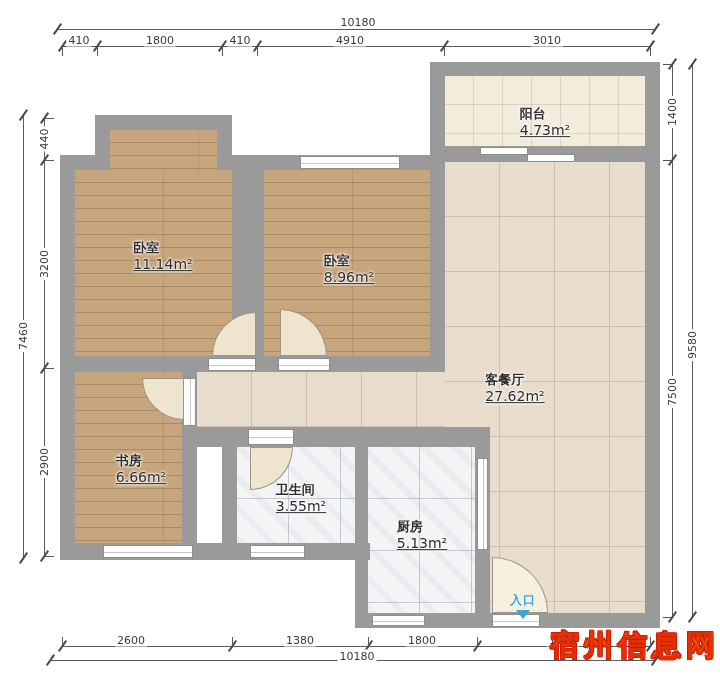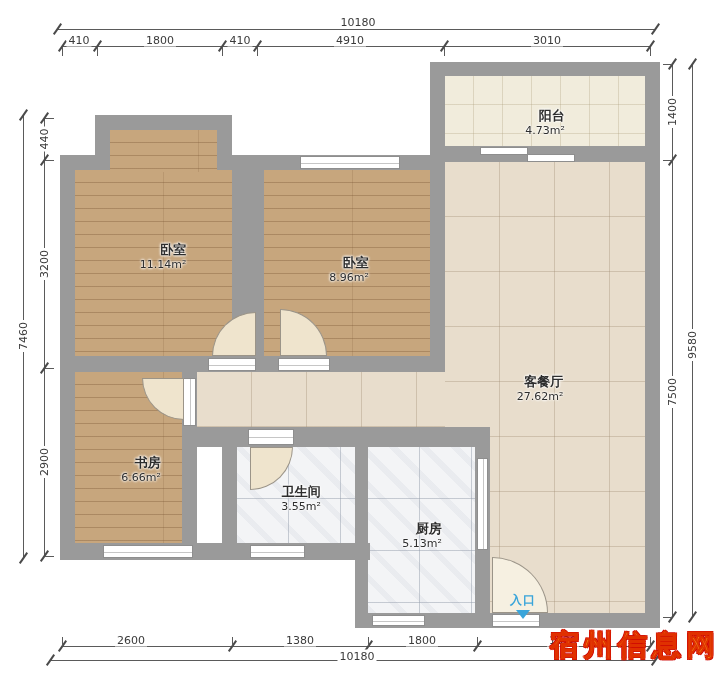--- a/index.html
+++ b/index.html
@@ -38,7 +38,7 @@
   .door.entry{background:#f6f0e1;}
 
   
-  .room-label{position:absolute;transform:translate(-50%,-50%);text-align:right;z-index:4;
+  .room-label{position:absolute;transform:translate(-50%,-50%);text-align:left;z-index:4;
               line-height:1.25;white-space:nowrap;
               text-shadow:0 0 3px #fff,0 0 3px #fff,0 0 2px #fff;}
   .rname{font-size:13px;font-weight:bold;color:#2d2d2d;}

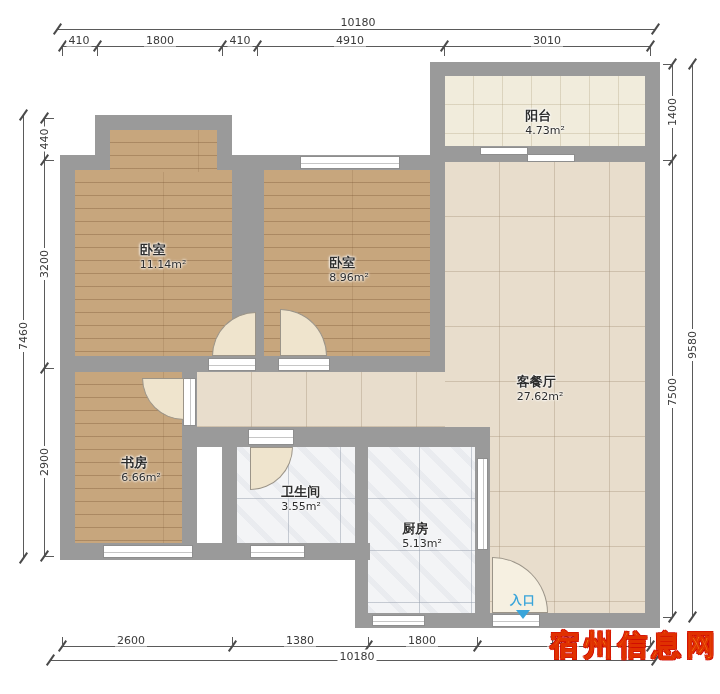--- a/index.html
+++ b/index.html
@@ -42,7 +42,7 @@
               line-height:1.25;white-space:nowrap;
               text-shadow:0 0 3px #fff,0 0 3px #fff,0 0 2px #fff;}
   .rname{font-size:13px;font-weight:bold;color:#2d2d2d;}
-  .rarea{font-size:11px;color:#2d2d2d;}
+  .rarea{font-size:14px;color:#2d2d2d;text-decoration:underline;}
 
   
   .entrance{position:absolute;z-index:5;text-align:center;transform:translate(-50%,0);}

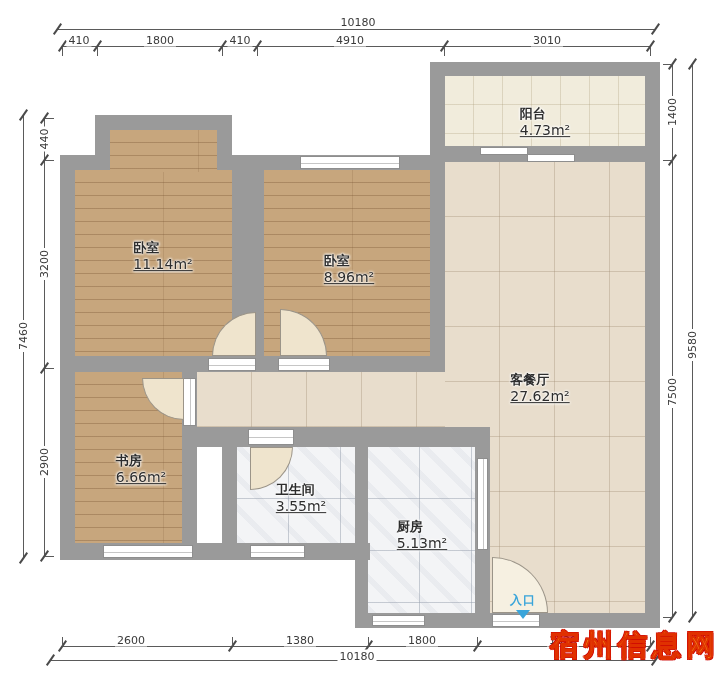--- a/index.html
+++ b/index.html
@@ -133,7 +133,7 @@
     <div class="rname">阳台</div>
     <div class="rarea">4.73m²</div>
   </div>
-  <div class="room-label" style="left:515px;top:389px;margin-left:25px;">
+  <div class="room-label" style="left:515px;top:389px;">
     <div class="rname">客餐厅</div>
     <div class="rarea">27.62m²</div>
   </div>

